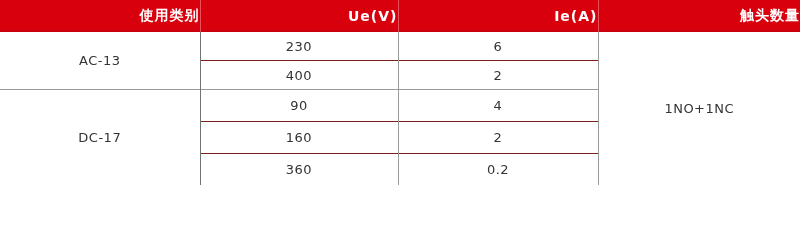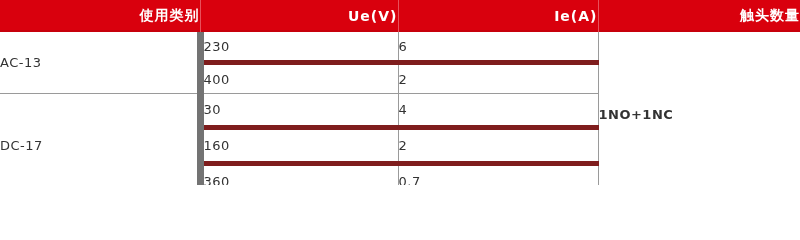--- a/index.html
+++ b/index.html
@@ -43,6 +43,7 @@
   .spec-table tbody td {
     font-size: 13px;
     color: #333333;
+    text-align: center;
     vertical-align: middle;
     padding: 0;
     background: #ffffff;

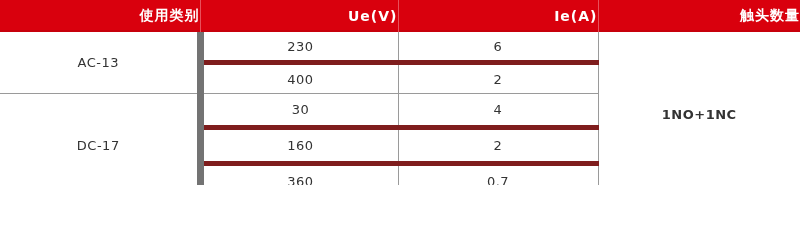--- a/index.html
+++ b/index.html
@@ -51,7 +51,7 @@
   }
 
   .cell-cat {
-    border-right: 7px solid #737373;
+    border-right: 1px solid #737373;
   }
   .cell-ue {
     border-right: 1px solid #9a9a9a;

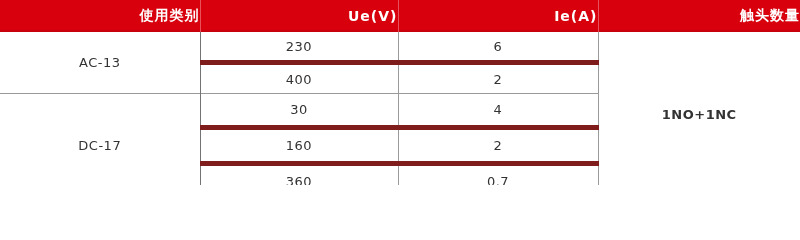--- a/index.html
+++ b/index.html
@@ -67,7 +67,7 @@
   
   .row-inner .cell-ue,
   .row-inner .cell-ie {
-    border-top: 5px solid #7f1d1d;
+    border-top: 1px solid #7f1d1d;
   }
 
   

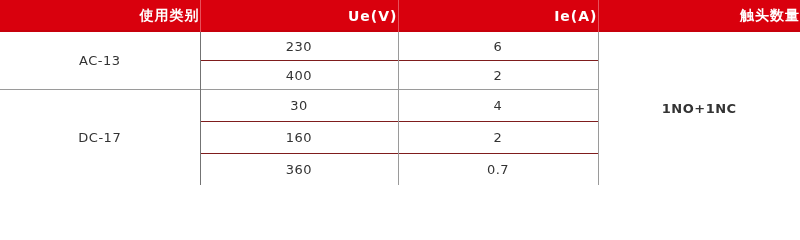--- a/index.html
+++ b/index.html
@@ -133,7 +133,7 @@
       <td class="cell-cat h31" rowspan="3">
         <span class="cat-label">DC-17</span>
       </td>
-      <td class="cell-ue h31">30</td>
+      <td class="cell-ue h31">90</td>
       <td class="cell-ie h31">4</td>
     </tr>
 

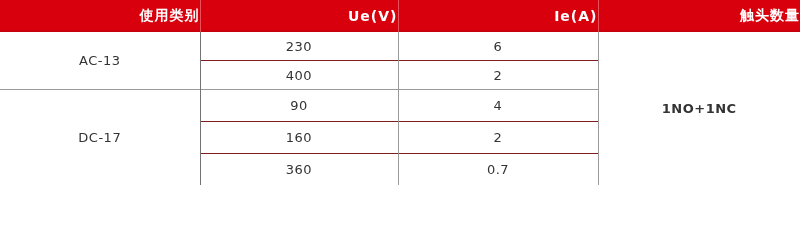--- a/index.html
+++ b/index.html
@@ -61,7 +61,6 @@
   }
   .cell-contact {
     border: none;
-    font-weight: bold;
   }
 
   

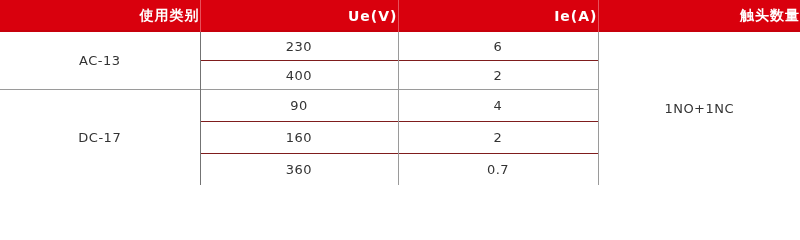--- a/index.html
+++ b/index.html
@@ -143,7 +143,7 @@
 
     <tr class="row-dc-3 row-inner">
       <td class="cell-ue h31">360</td>
-      <td class="cell-ie h31">0.7</td>
+      <td class="cell-ie h31">0.2</td>
     </tr>
 
   </tbody>

